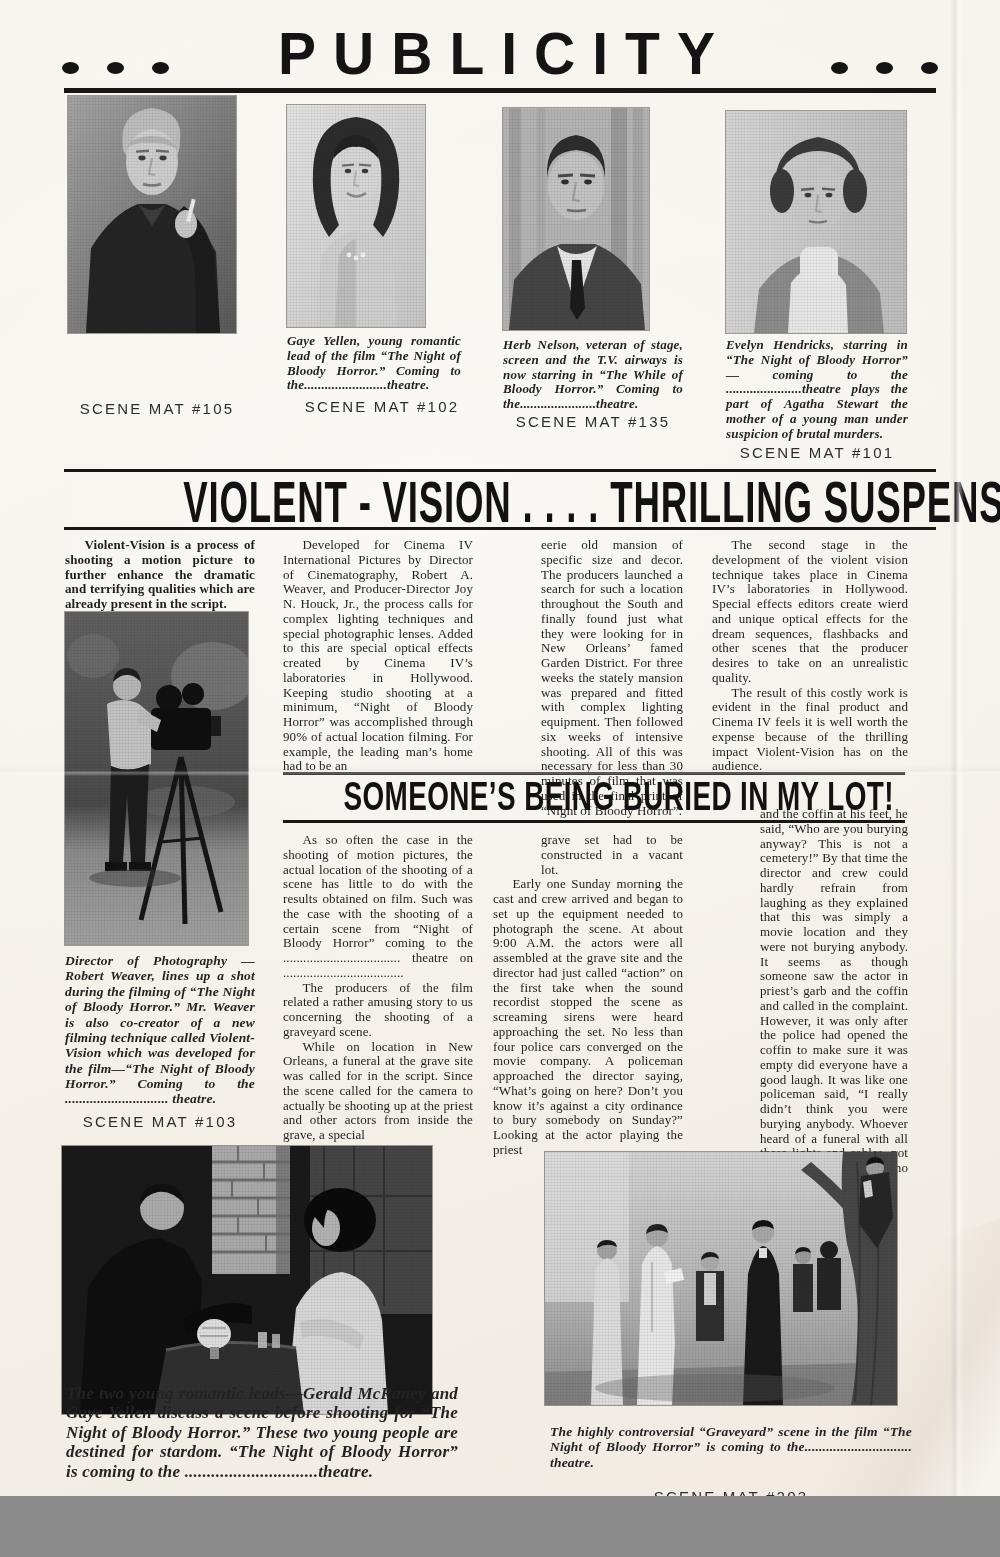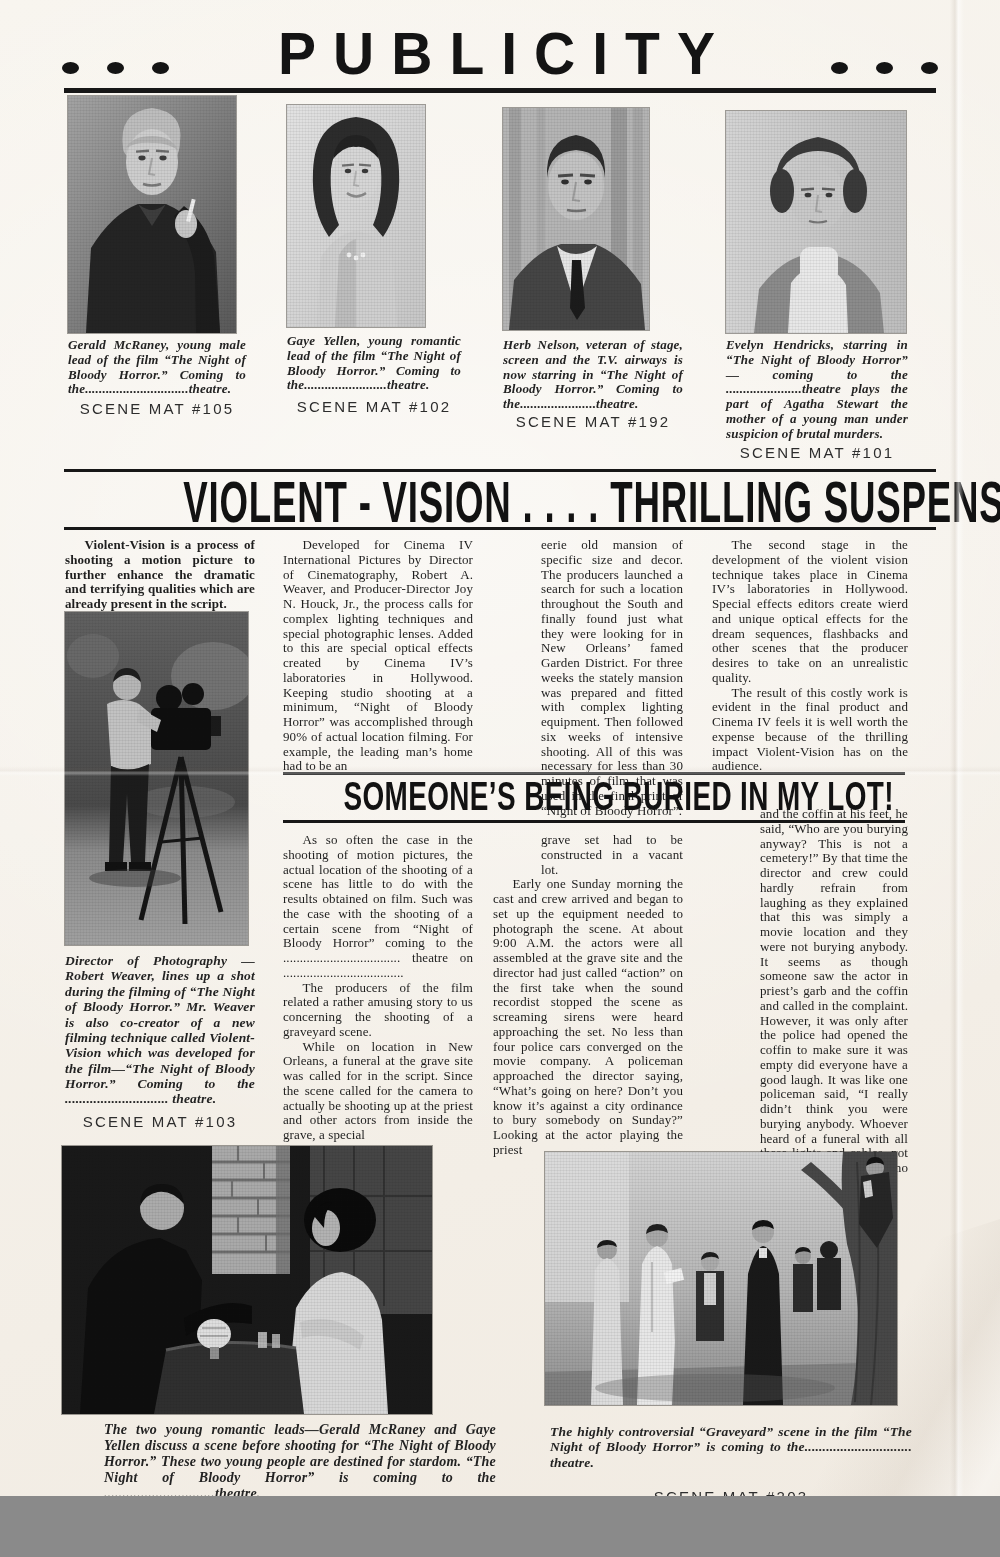--- a/index.html
+++ b/index.html
@@ -200,7 +200,6 @@
     </svg>
   </div>
 
-  <div class="caption" style="left:68px; top:338px; width:178px;">Gerald McRaney, young male lead of the film “The Night of Bloody Horror.” Coming to the..............................theatre.</div>
   <div class="caption" style="left:287px; top:334px; width:174px;">Gaye Yellen, young romantic lead of the film “The Night of Bloody Horror.” Coming to the........................theatre.</div>
   <div class="caption" style="left:503px; top:338px; width:180px;">Herb Nelson, veteran of stage, screen and the T.V. airways is now starring in “The Night of Bloody Horror.” Coming to the......................theatre.</div>
   <div class="caption" style="left:726px; top:338px; width:182px;">Evelyn Hendricks, starring in “The Night of Bloody Horror” — coming to the ......................theatre plays the part of Agatha Stewart the mother of a young man under suspicion of brutal murders.</div>

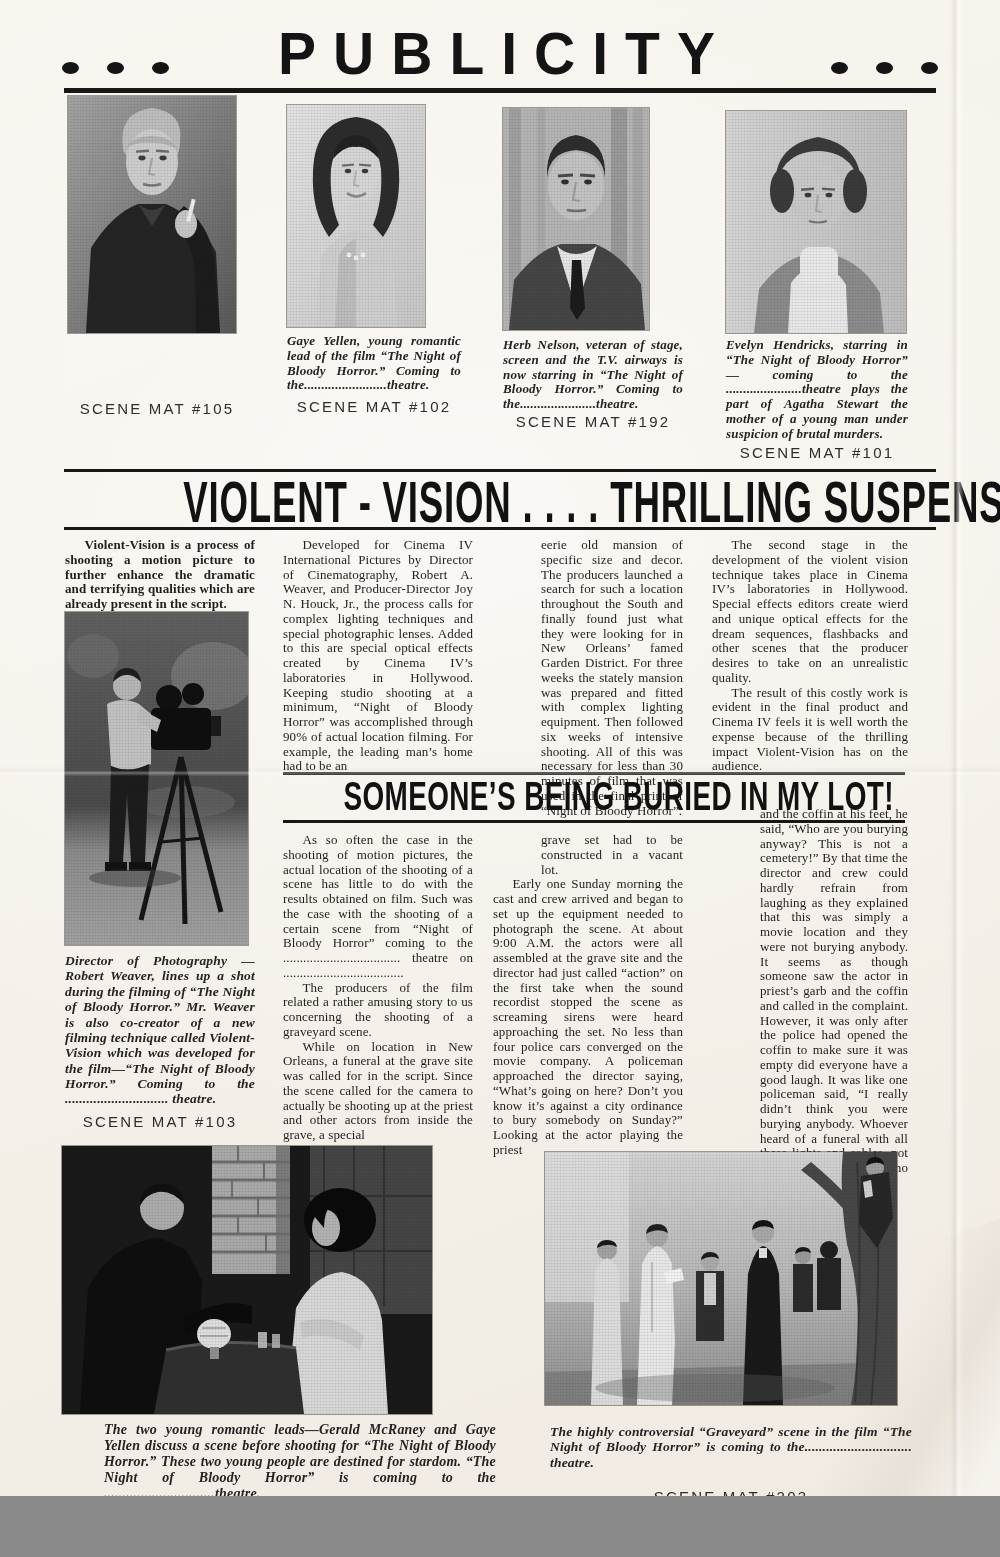--- a/index.html
+++ b/index.html
@@ -201,7 +201,7 @@
   </div>
 
   <div class="caption" style="left:287px; top:334px; width:174px;">Gaye Yellen, young romantic lead of the film “The Night of Bloody Horror.” Coming to the........................theatre.</div>
-  <div class="caption" style="left:503px; top:338px; width:180px;">Herb Nelson, veteran of stage, screen and the T.V. airways is now starring in “The Night of Bloody Horror.” Coming to the......................theatre.</div>
+  <div class="caption" style="left:503px; top:338px; width:180px;">Herb Nelson, veteran of stage, screen and the T.V. airways is now starring in “The While of Bloody Horror.” Coming to the......................theatre.</div>
   <div class="caption" style="left:726px; top:338px; width:182px;">Evelyn Hendricks, starring in “The Night of Bloody Horror” — coming to the ......................theatre plays the part of Agatha Stewart the mother of a young man under suspicion of brutal murders.</div>
 
   <div class="scenemat" style="left:68px; top:400px; width:178px;">SCENE MAT #105</div>

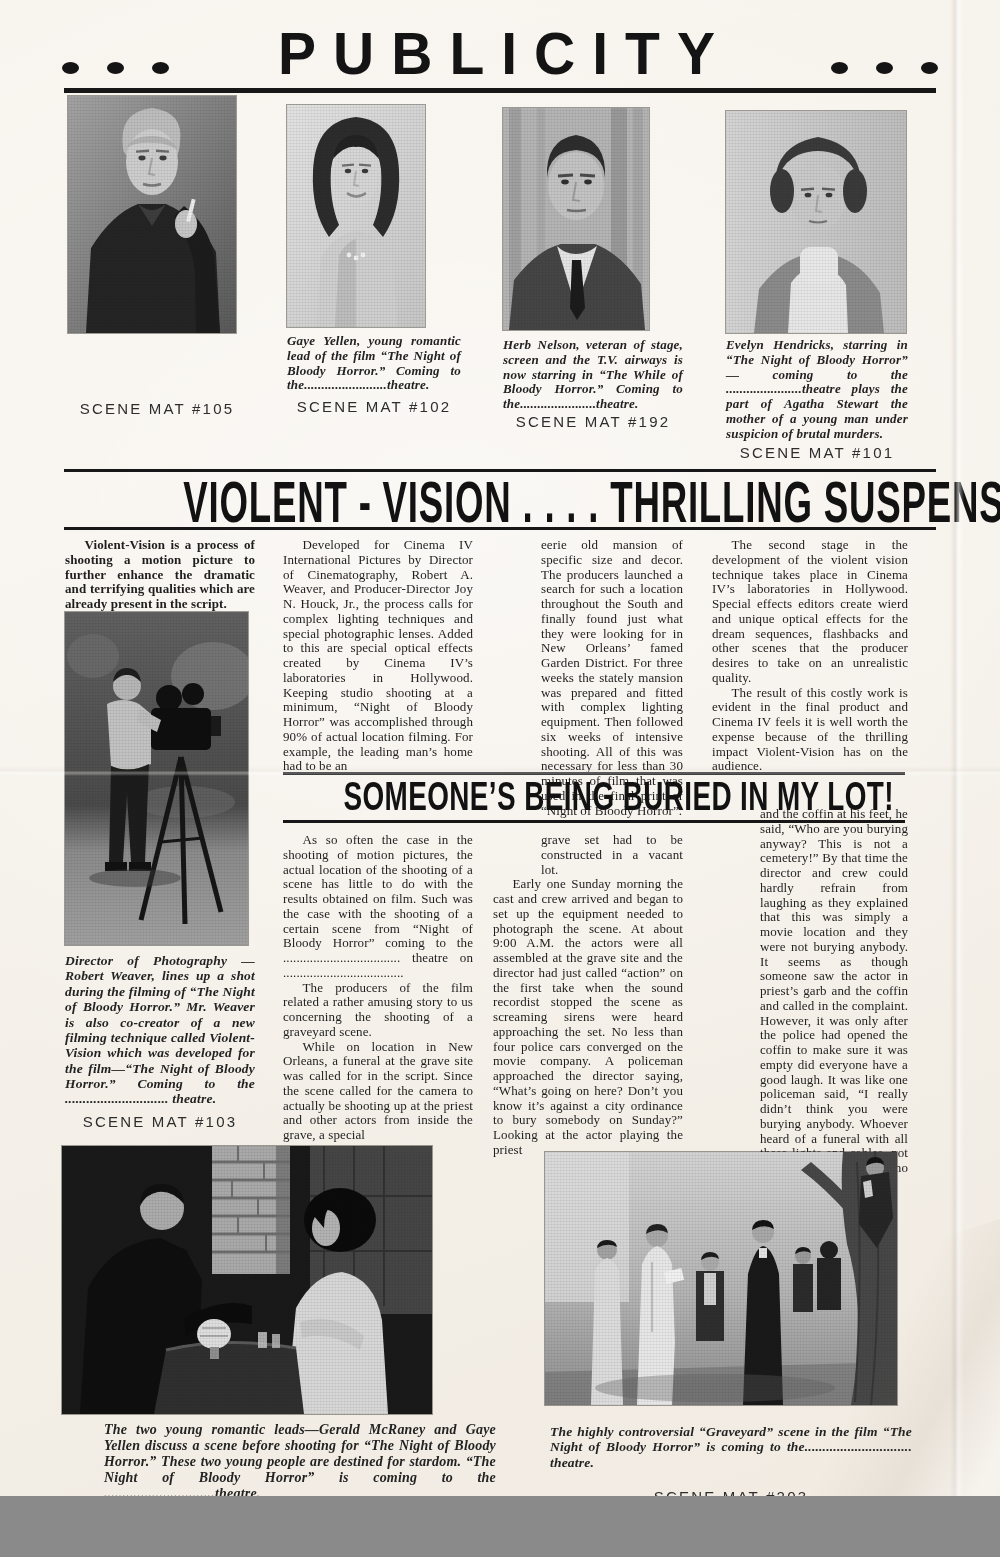--- a/index.html
+++ b/index.html
@@ -205,7 +205,7 @@
   <div class="caption" style="left:726px; top:338px; width:182px;">Evelyn Hendricks, starring in “The Night of Bloody Horror” — coming to the ......................theatre plays the part of Agatha Stewart the mother of a young man under suspicion of brutal murders.</div>
 
   <div class="scenemat" style="left:68px; top:400px; width:178px;">SCENE MAT #105</div>
-  <div class="scenemat" style="left:287px; top:398px; width:174px;">SCENE MAT #102</div>
+  <div class="scenemat" style="left:295px; top:398px; width:174px;">SCENE MAT #102</div>
   <div class="scenemat" style="left:503px; top:413px; width:180px;">SCENE MAT #192</div>
   <div class="scenemat" style="left:726px; top:444px; width:182px;">SCENE MAT #101</div>
 

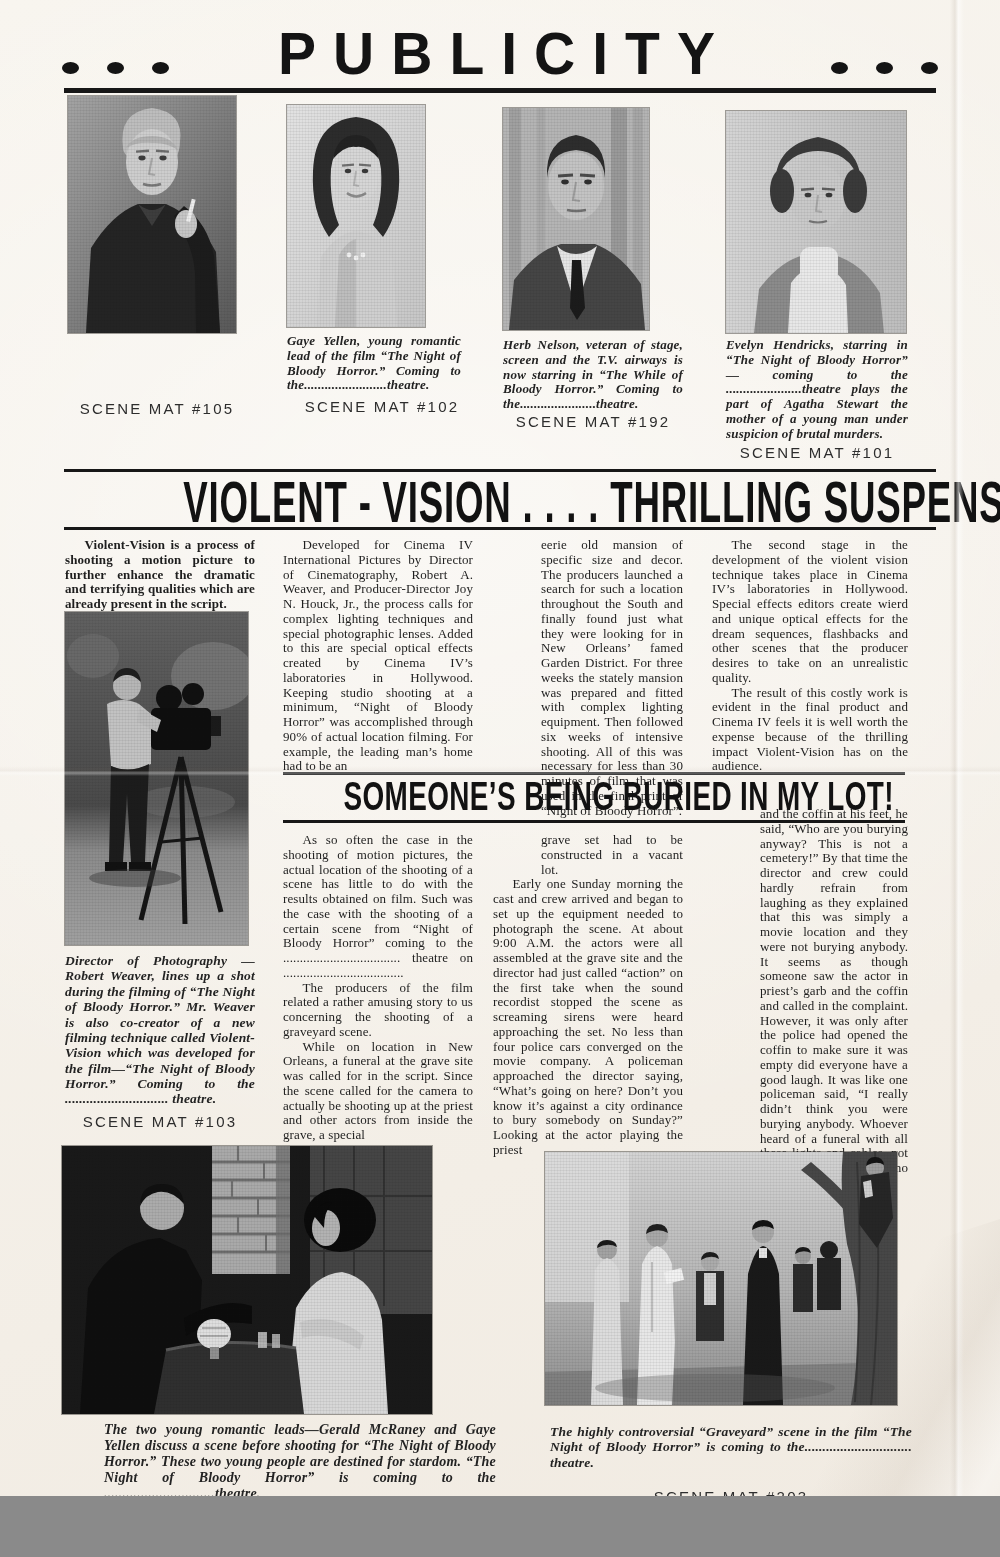--- a/index.html
+++ b/index.html
@@ -206,7 +206,7 @@
 
   <div class="scenemat" style="left:68px; top:400px; width:178px;">SCENE MAT #105</div>
   <div class="scenemat" style="left:295px; top:398px; width:174px;">SCENE MAT #102</div>
-  <div class="scenemat" style="left:503px; top:413px; width:180px;">SCENE MAT #192</div>
+  <div class="scenemat" style="left:503px; top:413px; width:180px;">SCENE MAT #135</div>
   <div class="scenemat" style="left:726px; top:444px; width:182px;">SCENE MAT #101</div>
 
   <div class="rule" style="left:64px; top:469px; width:872px; height:3px;"></div>

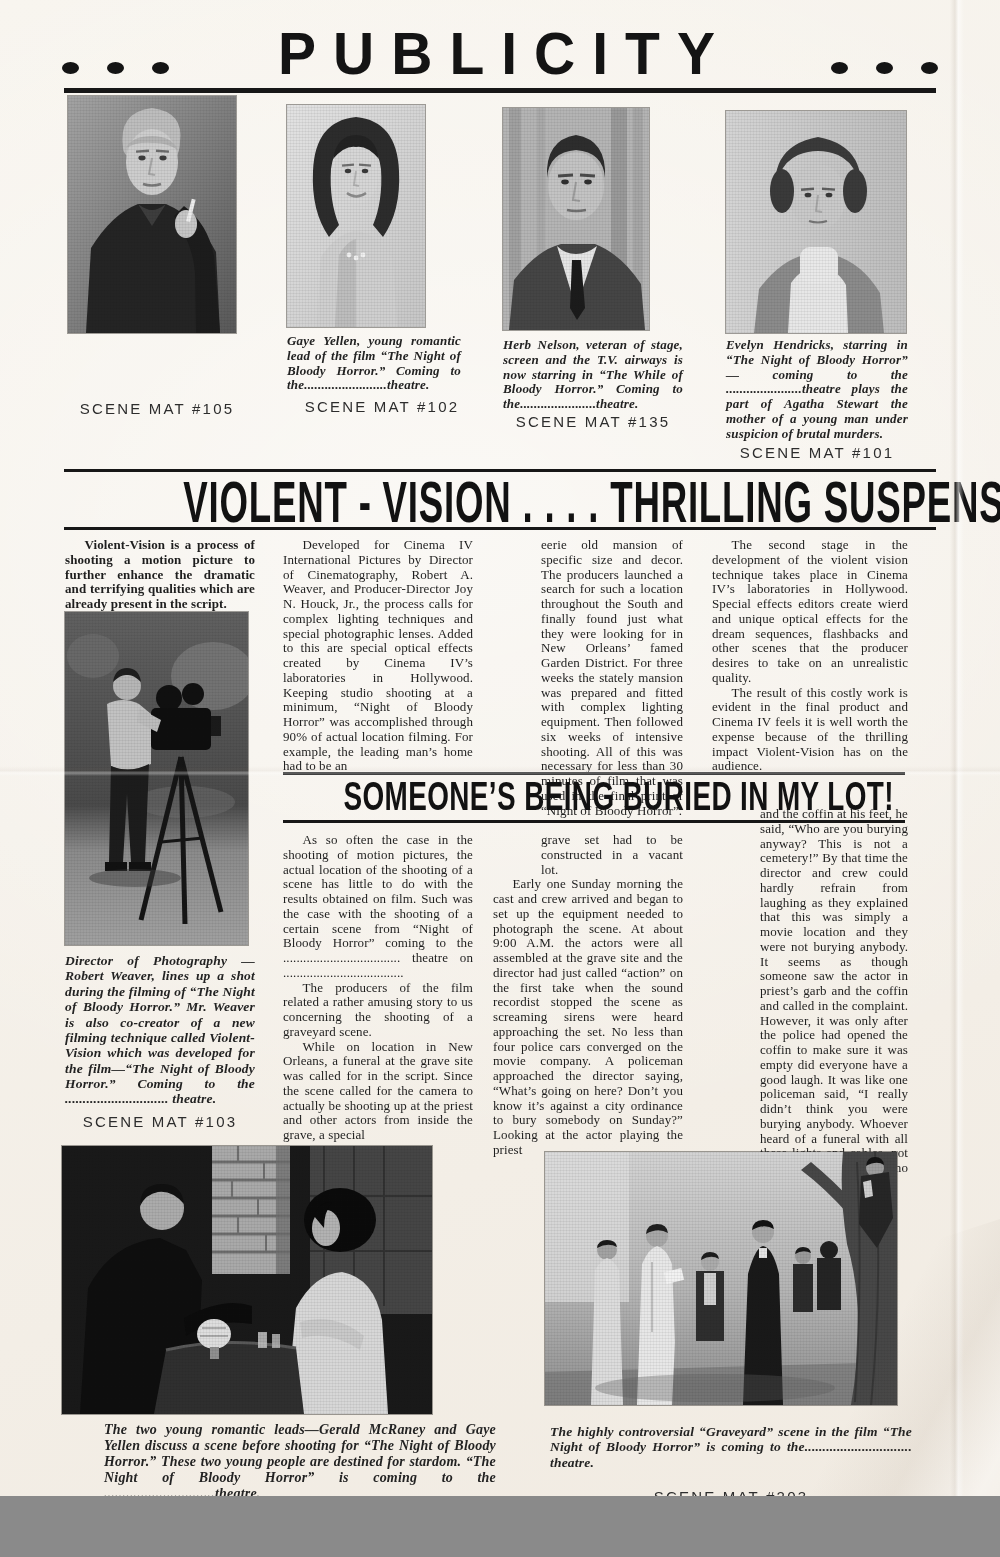--- a/index.html
+++ b/index.html
@@ -423,7 +423,7 @@
     </svg>
   </div>
 
-  <div class="caption" style="left:66px; top:1422px; width:392px; font-size:14px;margin-left:38px;">The two young romantic leads—Gerald McRaney and Gaye Yellen discuss a scene before shooting for “The Night of Bloody Horror.” These two young people are destined for stardom. “The Night of Bloody Horror” is coming to the ..............................theatre.</div>
+  <div class="caption" style="left:66px; top:1384px; width:392px; font-size:17px;">The two young romantic leads—Gerald McRaney and Gaye Yellen discuss a scene before shooting for “The Night of Bloody Horror.” These two young people are destined for stardom. “The Night of Bloody Horror” is coming to the ..............................theatre.</div>
 
   <div class="caption" style="left:550px; top:1424px; width:362px; font-size:13.5px;">The highly controversial “Graveyard” scene in the film “The Night of Bloody Horror” is coming to the.............................. theatre.</div>
   <div class="scenemat" style="left:550px; top:1488px; width:362px;">SCENE MAT #203</div>

